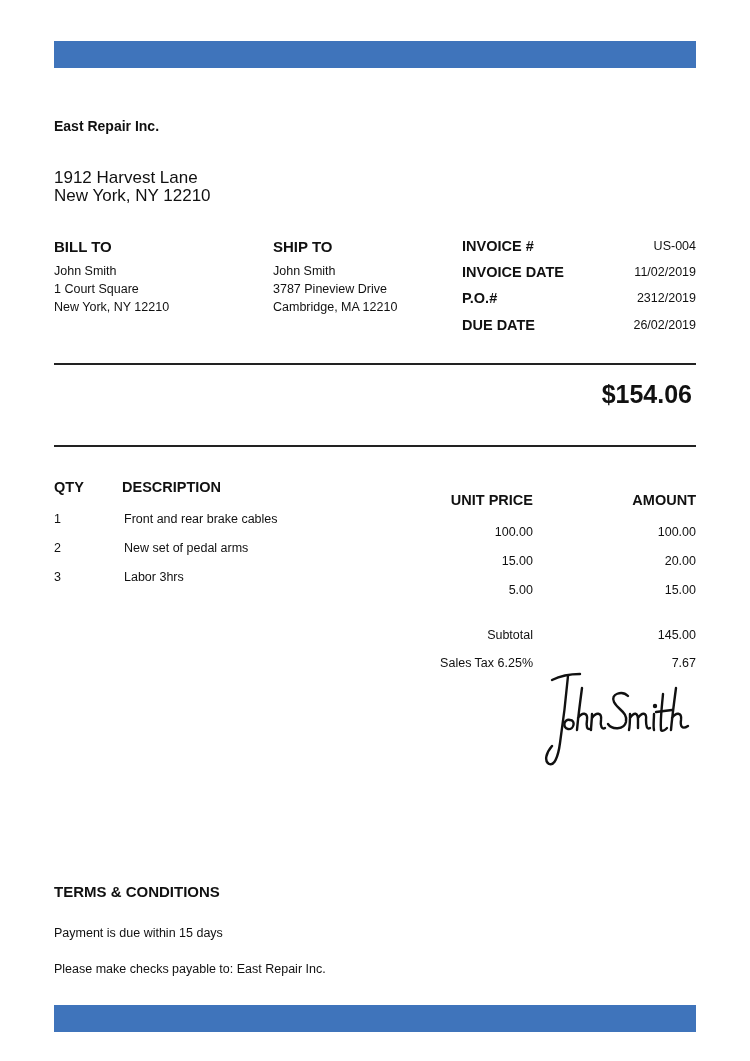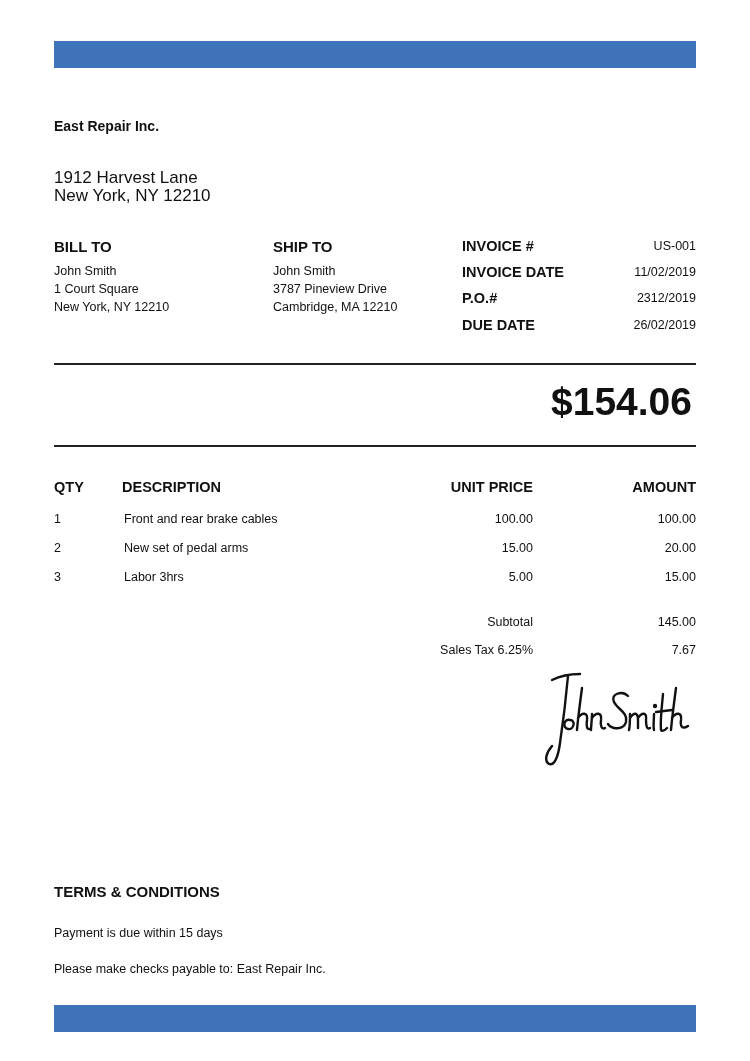--- a/index.html
+++ b/index.html
@@ -52,7 +52,7 @@
   <div class="abs body-text" style="left:273px; top:300px;">Cambridge, MA 12210</div>
 
   <div class="abs meta-label" style="top:238px;">INVOICE #</div>
-  <div class="abs meta-value" style="top:239px;">US-001</div>
+  <div class="abs meta-value" style="top:239px;">US-004</div>
   <div class="abs meta-label" style="top:264px;">INVOICE DATE</div>
   <div class="abs meta-value" style="top:265px;">11/02/2019</div>
   <div class="abs meta-label" style="top:290px;">P.O.#</div>

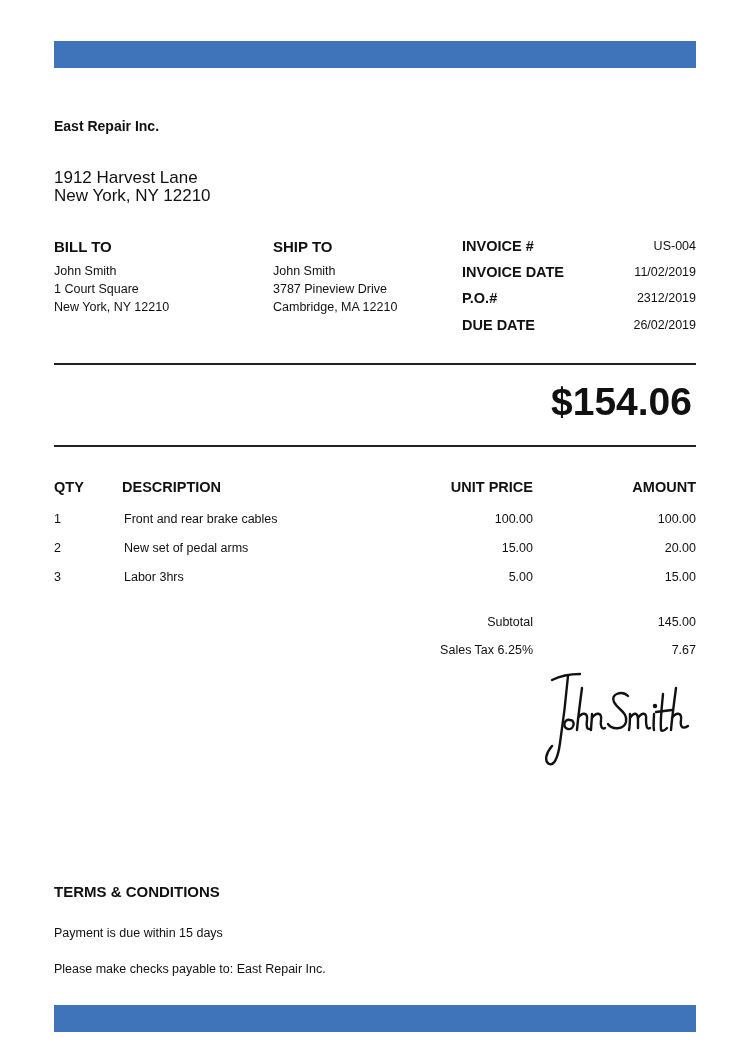--- a/index.html
+++ b/index.html
@@ -24,7 +24,7 @@
     .meta-value { right: 54px; font-size: 12.5px; text-align: right; }
     .rule { position: absolute; left: 54px; width: 642px; height: 1.5px; background: #222; }
     .total-label { left: 54px; top: 383px; font-size: 35px; font-weight: bold; }
-    .total-value { right: 58px; top: 380px; font-size: 39px; font-weight: bold; }
+    .total-value { right: 58px; top: 380px; font-size: 25px; font-weight: bold; }
     .th { font-size: 14.5px; font-weight: bold; top: 479px; }
     .td { font-size: 12.5px; }
     .right { text-align: right; }

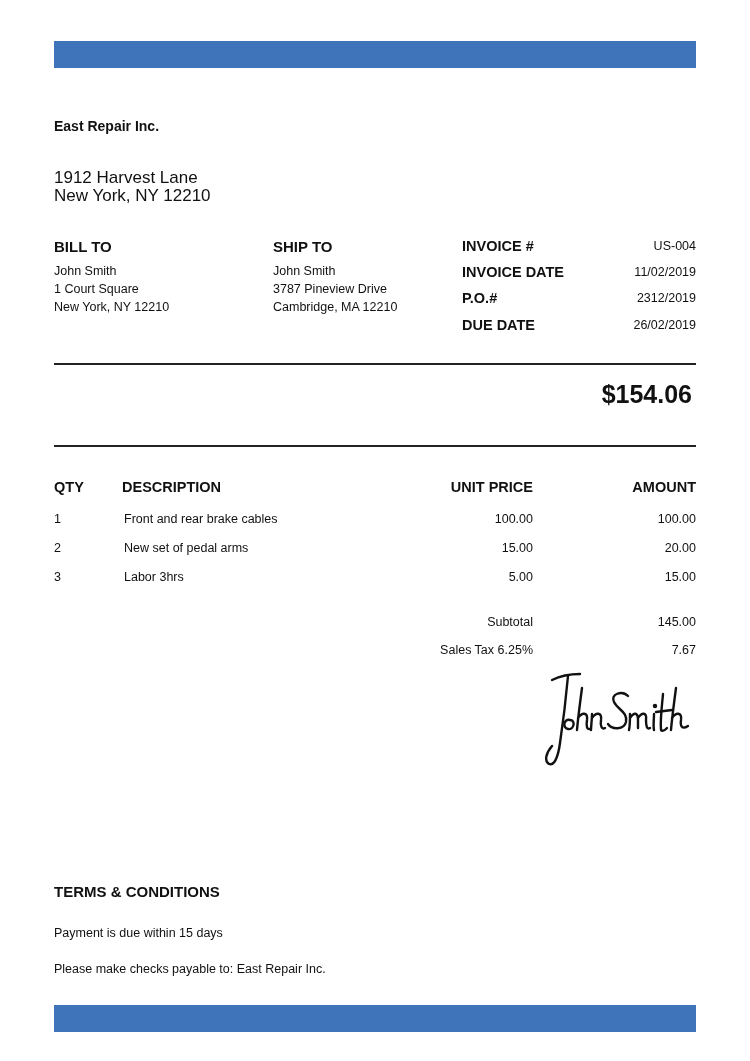--- a/index.html
+++ b/index.html
@@ -27,7 +27,7 @@
     .total-value { right: 58px; top: 380px; font-size: 25px; font-weight: bold; }
     .th { font-size: 14.5px; font-weight: bold; top: 479px; }
     .td { font-size: 12.5px; }
-    .right { text-align: right; }
+    .right { text-align: right; margin-top: 13px; }
     .signature { position: absolute; left: 530px; top: 668px; width: 170px; height: 105px; }
   </style>
 </head>

